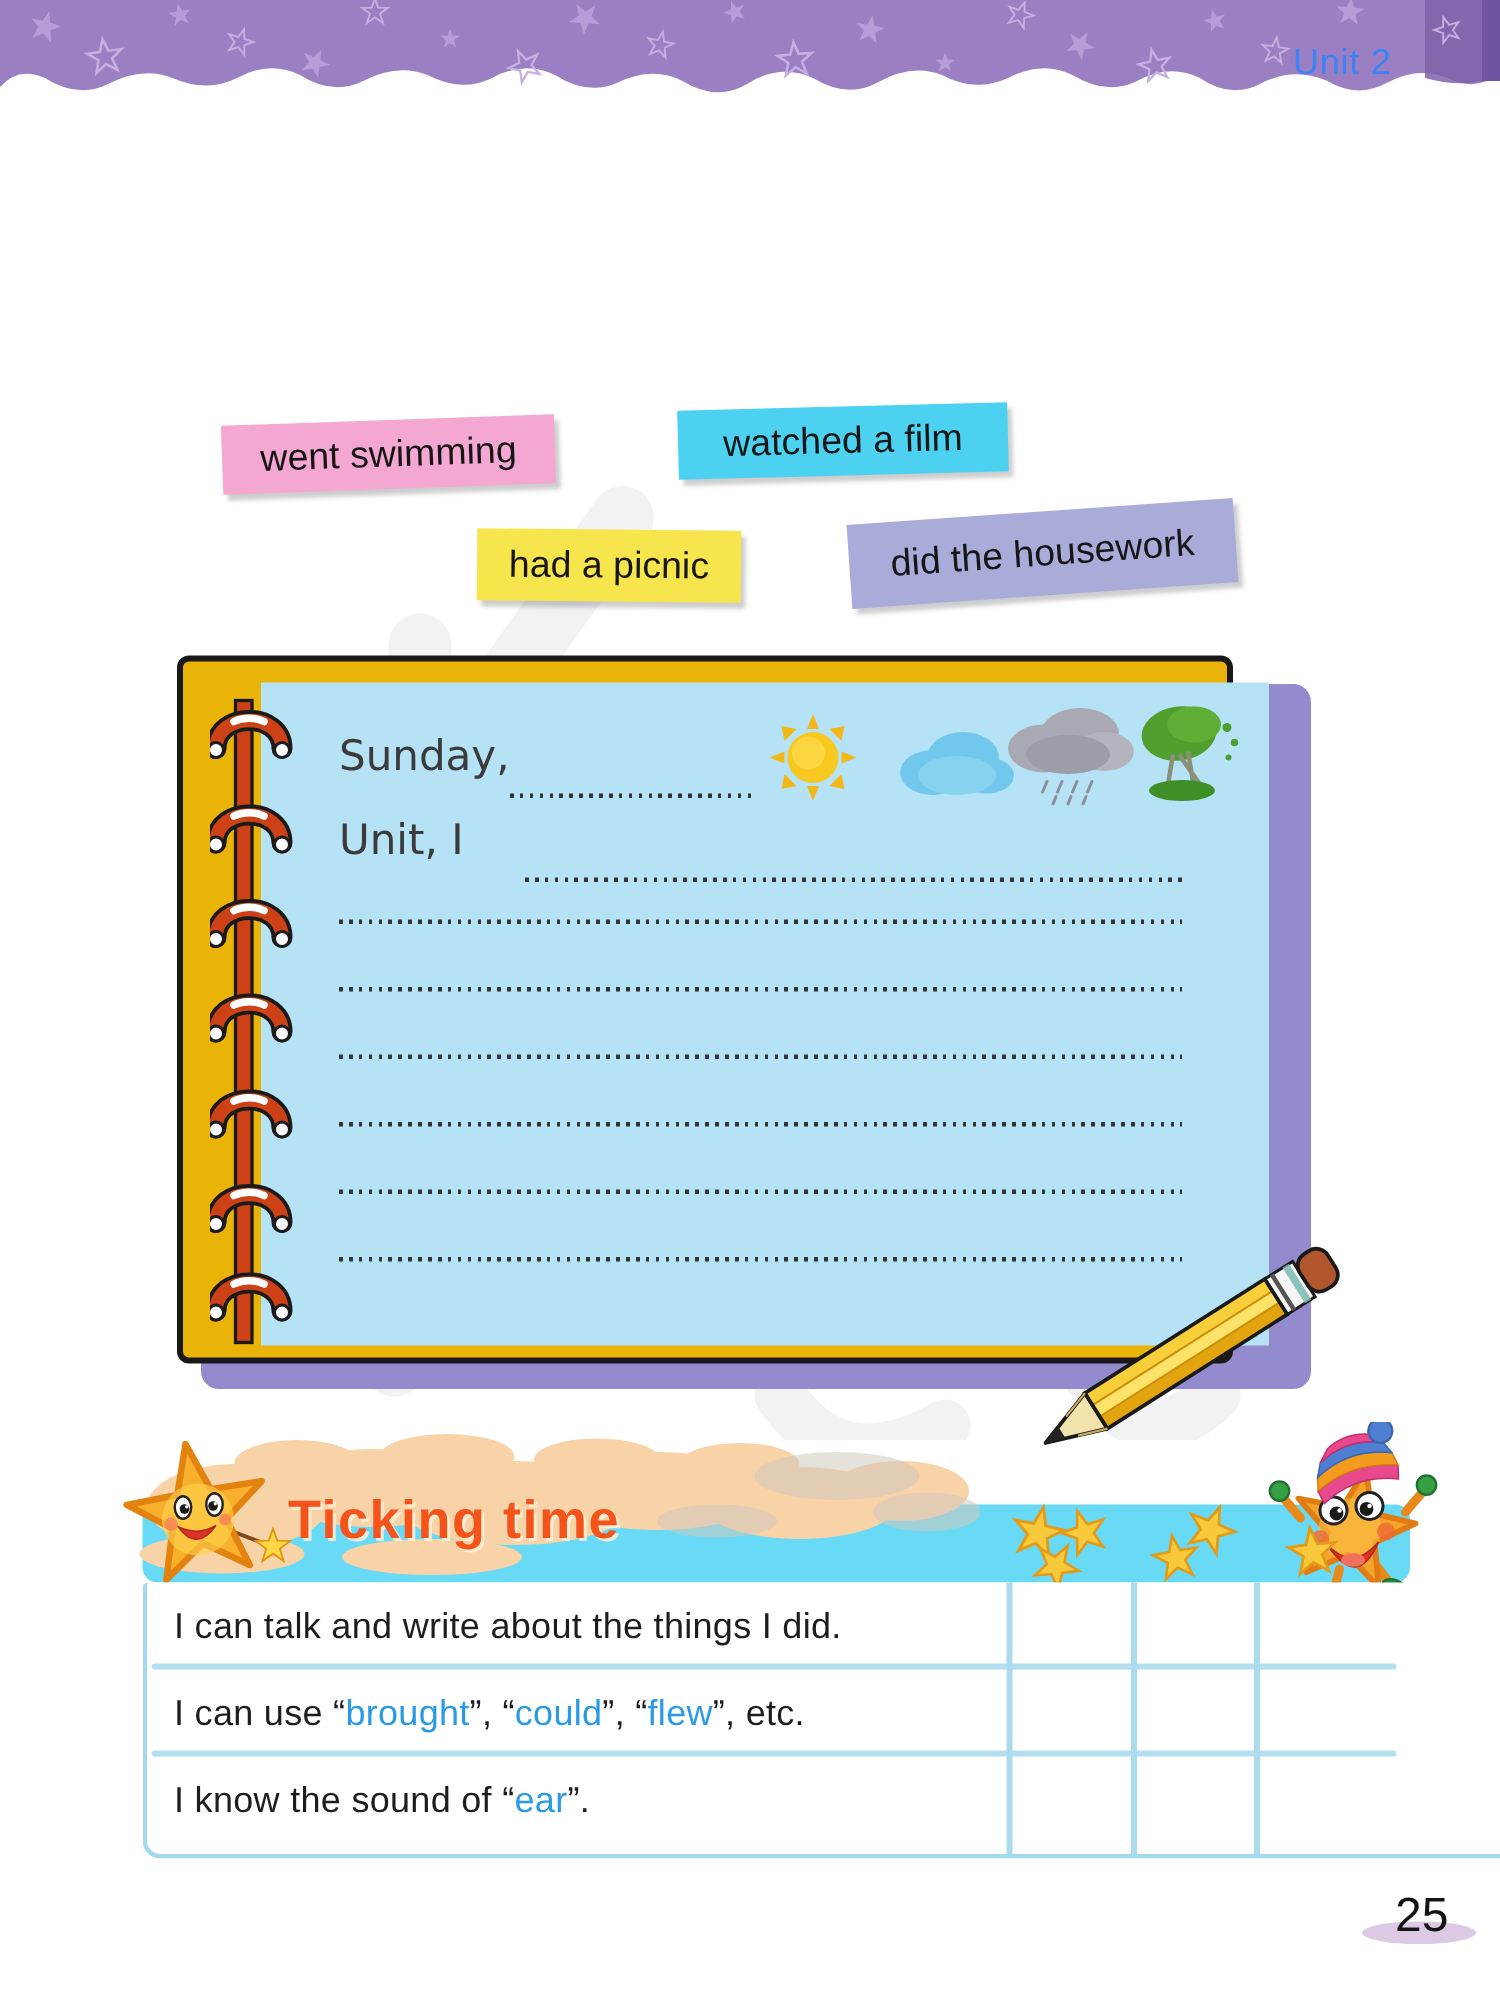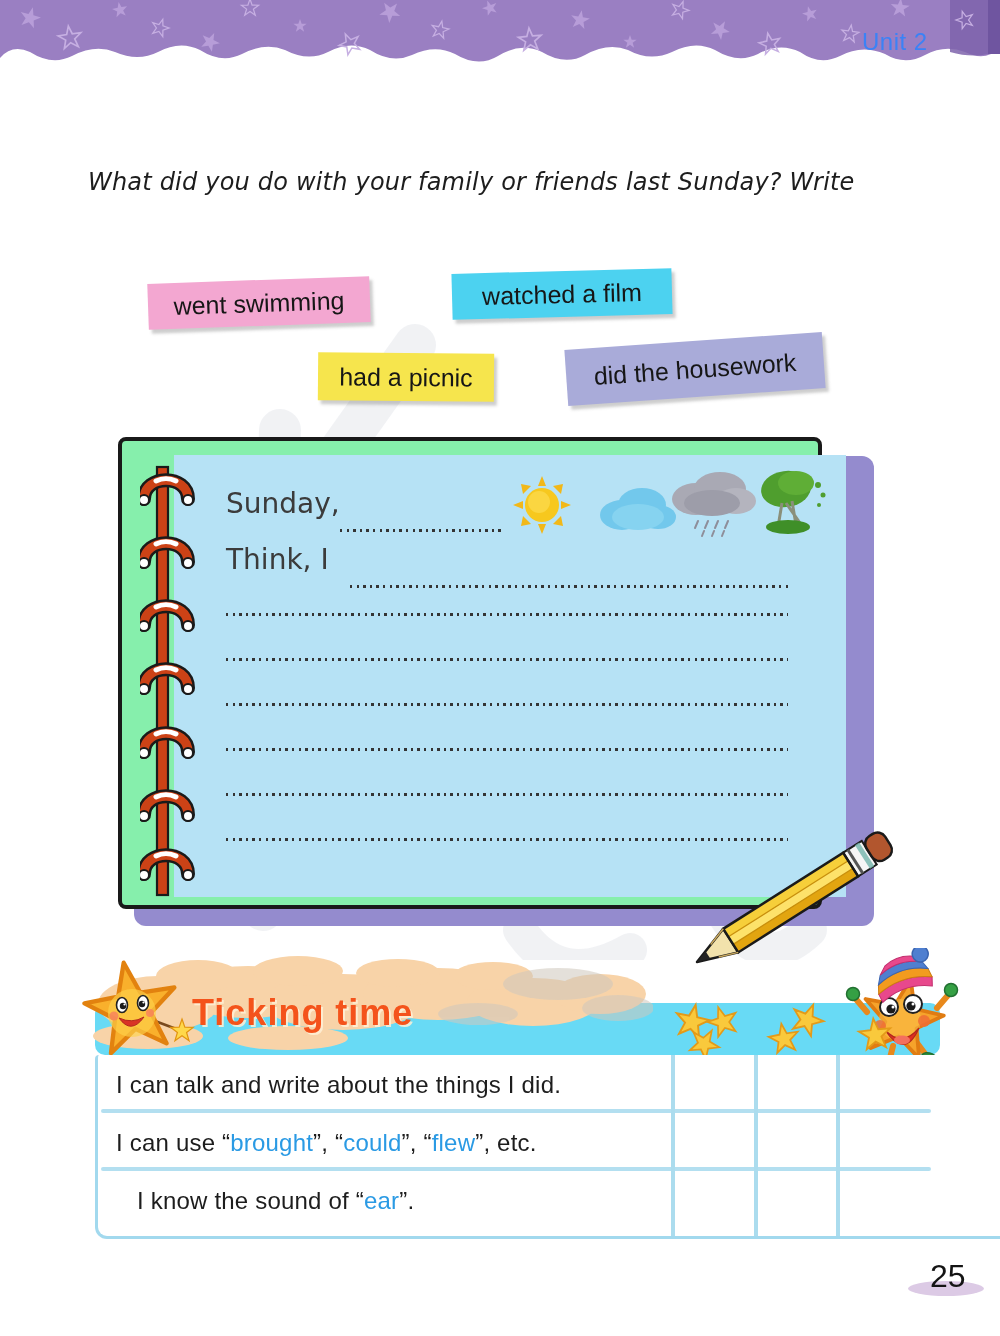--- a/index.html
+++ b/index.html
@@ -105,7 +105,6 @@
   </svg>
   <div id="unit-label">Unit 2</div>
 
-  <div class="instr" style="top:168px;">What did you do with your family or friends last Sunday? Write</div>
 
   <div class="card" style="left: 148px; top: 280px; width: 222px; height: 46px; transform: rotate(-2deg); background: rgb(243, 167, 209);">
     <span>went swimming</span>

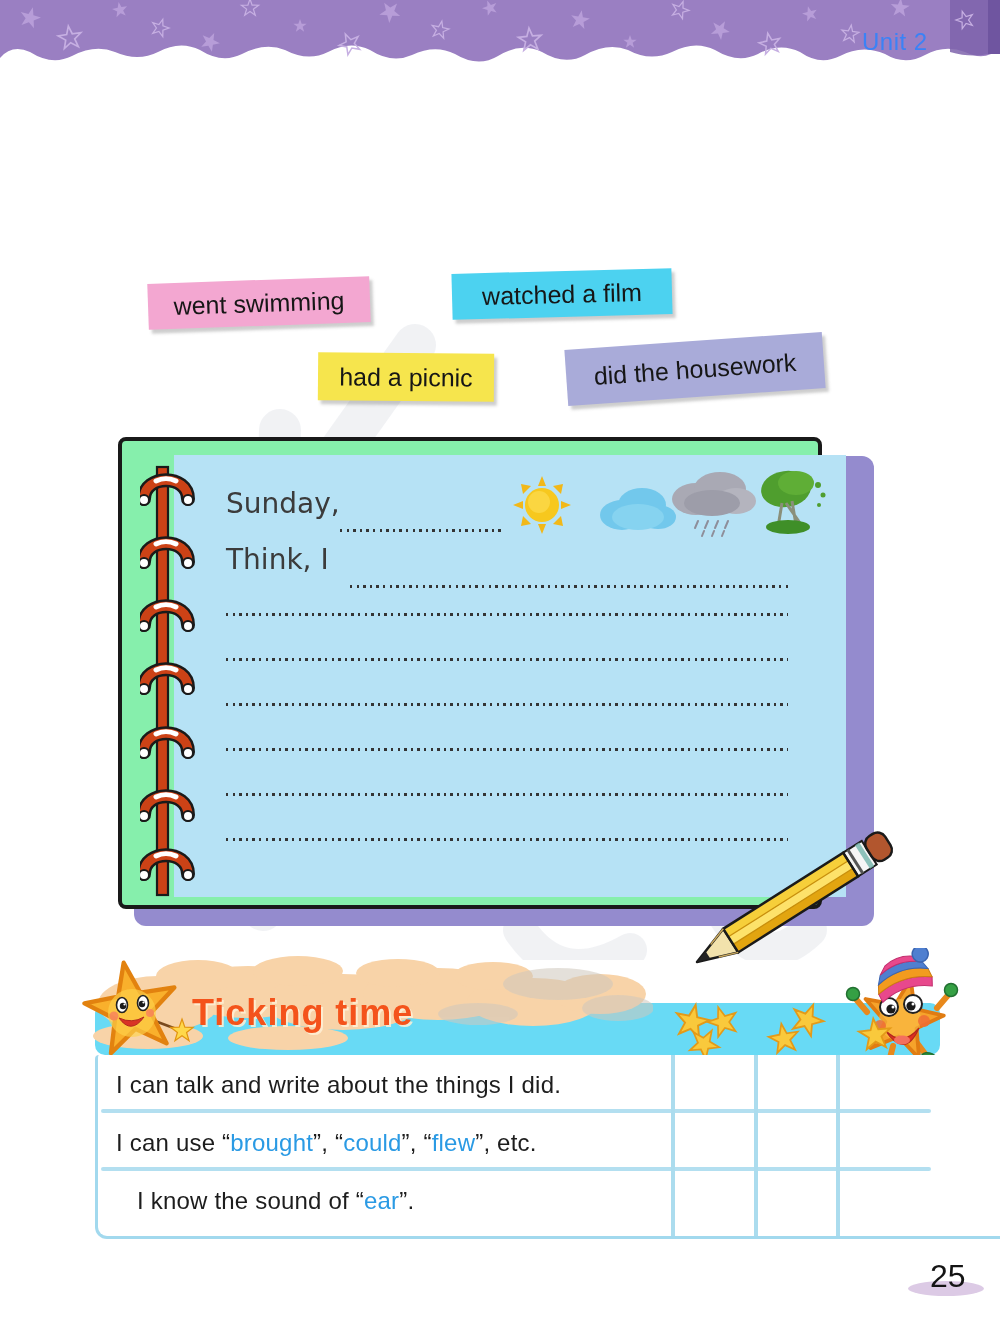--- a/index.html
+++ b/index.html
@@ -22,7 +22,7 @@
 
   
   #nb-shadow{position:absolute;left:134px;top:456px;width:740px;height:470px;background:#948bce;border-radius:12px;}
-  #notebook{position:absolute;left:118px;top:437px;width:704px;height:472px;background:#86efac;
+  #notebook{position:absolute;left:118px;top:437px;width:704px;height:472px;background:#eab308;
             border:4px solid #191919;border-radius:8px;box-sizing:border-box;}
   #nb-paper{position:absolute;left:52px;top:14px;width:672px;height:442px;background:#b6e2f5;}
   .hand{font-family:"DejaVu Sans",sans-serif;color:#3b3b3b;}

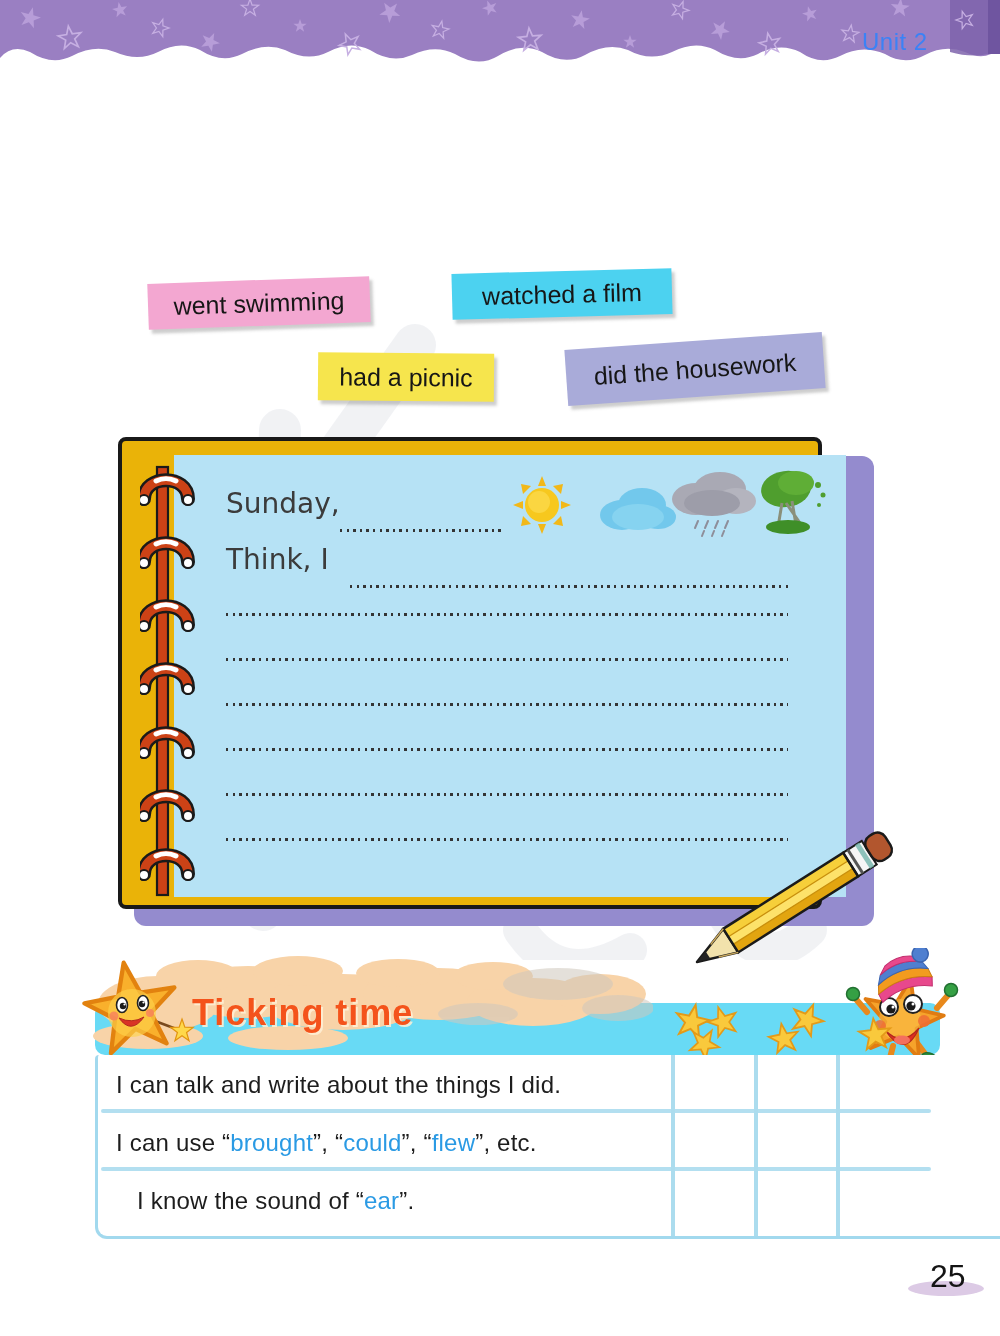--- a/index.html
+++ b/index.html
@@ -181,7 +181,7 @@
     <div class="abs hand" style="left:104px;top:46px;font-size:28px;">Sunday,</div>
     <div class="dotline" style="left:218px;top:88px;width:162px;"></div>
 
-    <div class="abs hand" style="left:104px;top:102px;font-size:28px;">Think, I</div>
+    <div class="abs hand" style="left:104px;top:102px;font-size:28px;">Unit, I</div>
     <div class="dotline" style="left:228px;top:144px;width:440px;"></div>
 
     <div class="abs" id="blank-lines" style="left:104px;top:172px;width:562px;height:240px;">

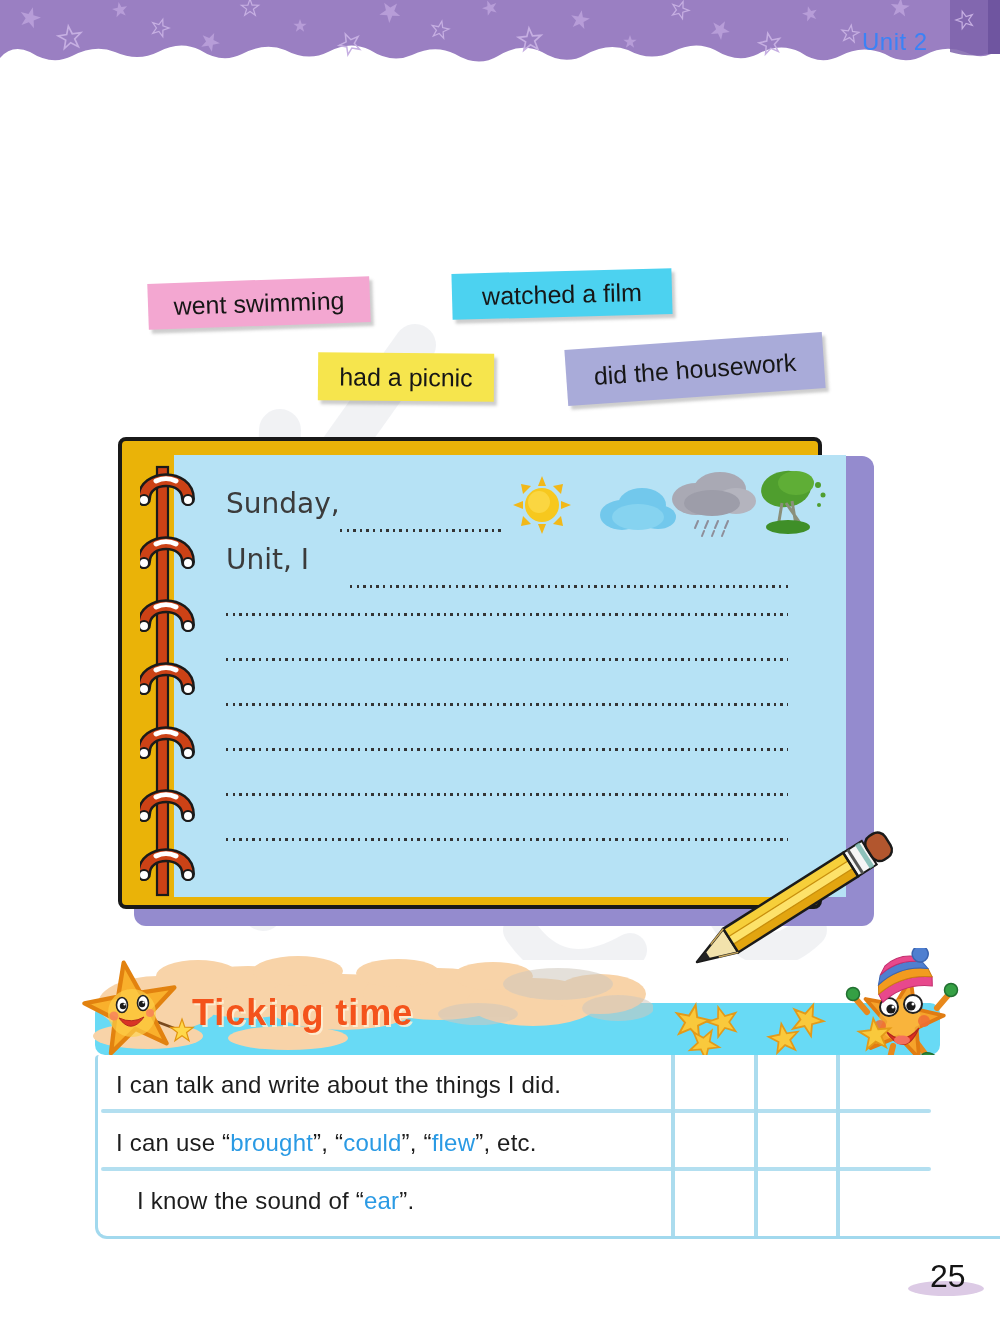--- a/index.html
+++ b/index.html
@@ -352,7 +352,7 @@
   <div id="tick-table">
     <div class="tick-row" style="top:16px;"><span style="color: rgb(29, 29, 29);">I can talk and write about the things I did.</span></div>
     <div class="tick-row" style="top:74px;"><span style="color: rgb(29, 29, 29);">I can use “</span><span style="color: rgb(42, 154, 228);">brought</span><span style="color: rgb(29, 29, 29);">”, “</span><span style="color: rgb(42, 154, 228);">could</span><span style="color: rgb(29, 29, 29);">”, “</span><span style="color: rgb(42, 154, 228);">flew</span><span style="color: rgb(29, 29, 29);">”, etc.</span></div>
-    <div class="tick-row" style="top:132px;margin-left:21px;"><span style="color: rgb(29, 29, 29);">I know the sound of “</span><span style="color: rgb(42, 154, 228);">ear</span><span style="color: rgb(29, 29, 29);">”.</span></div>
+    <div class="tick-row" style="top:132px;"><span style="color: rgb(29, 29, 29);">I know the sound of “</span><span style="color: rgb(42, 154, 228);">ear</span><span style="color: rgb(29, 29, 29);">”.</span></div>
     <div class="row-sep" style="top:54px;width:830px;"></div>
     <div class="row-sep" style="top:112px;width:830px;"></div>
     <div class="col-div" style="left:573px;"></div>

